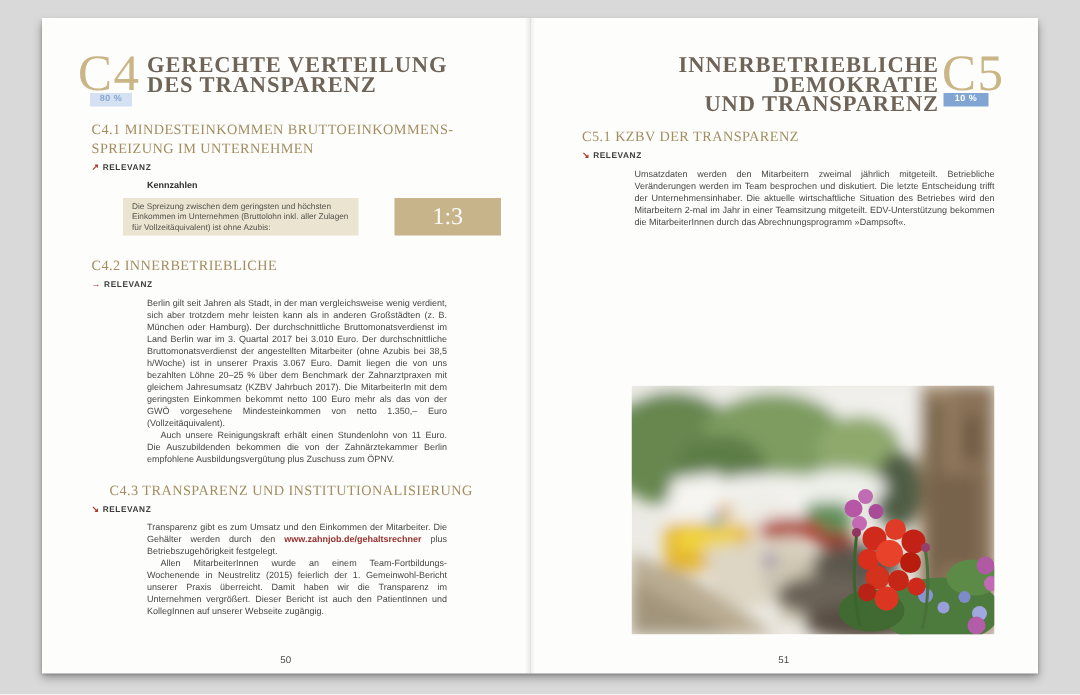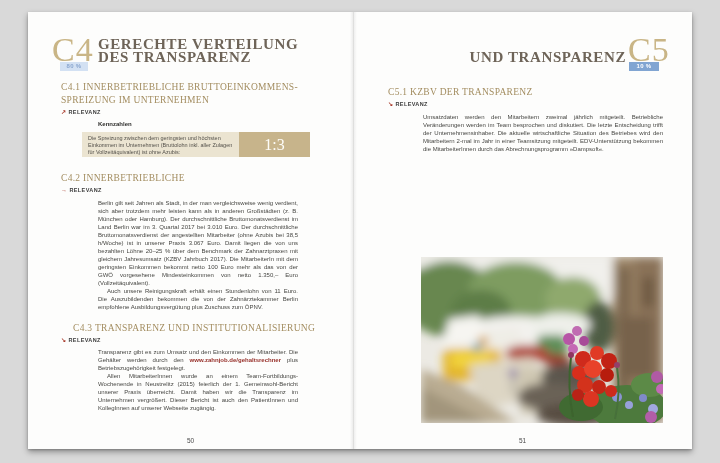--- a/index.html
+++ b/index.html
@@ -94,7 +94,7 @@
 
     <div>
       <div class="chaptitle right" style="right:66px;top:26px;width:240px;">
-        <br>
+        <span>INNERBETRIEBLICHE DEMOKRATIE</span><br>
         <span>UND TRANSPARENZ</span>
       </div>
       <div class="chapcode" style="left:600px;top:22px;">C5</div>

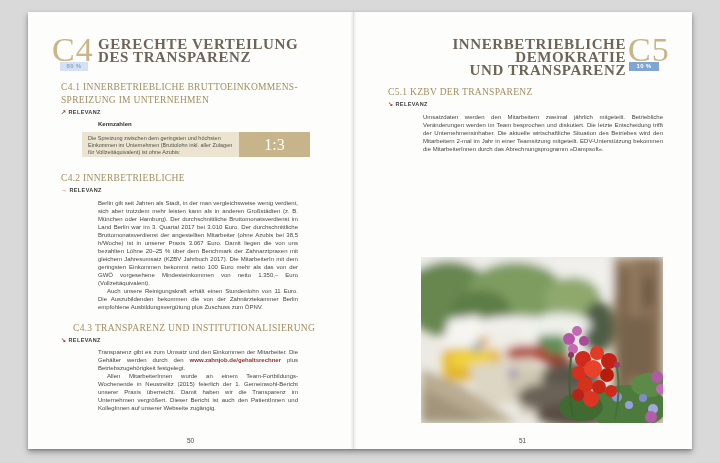--- a/index.html
+++ b/index.html
@@ -59,7 +59,7 @@
       <div class="badge light" style="left:32px;top:50px;width:28px;">80 %</div>
 
       <div class="sechead" style="left:33px;top:69px;">
-        <span>C4.1 INNERBETRIEBLICHE BRUTTOEINKOMMENS-</span><br>
+        <span>C4.1 MINDESTEINKOMMEN BRUTTOEINKOMMENS-</span><br>
         <span>SPREIZUNG IM UNTERNEHMEN</span>
       </div>
       <div class="relevanz" style="left:33px;top:97px;">

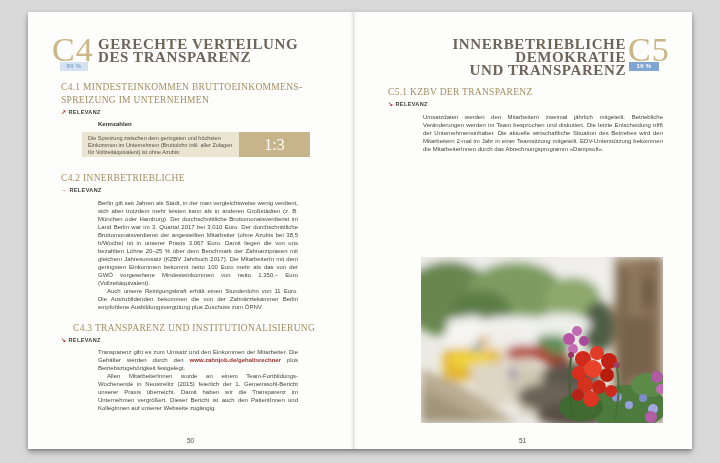--- a/index.html
+++ b/index.html
@@ -34,7 +34,7 @@
   .sublabel{position:absolute;font-size:6px;font-weight:bold;color:#2f2f2d;}
 
   
-  .kbox{position:absolute;display:flex;}
+  .kbox{position:absolute;display:flex;gap:24px;}
   .kbox .ktext{background:#ebe4d1;width:157px;height:25px;box-sizing:border-box;
                padding:3px 6px 0 6px;font-size:5.5px;line-height:6.8px;color:#53504a;}
   .kbox .kval{background:#c7b48b;width:71px;height:25px;display:flex;align-items:center;

